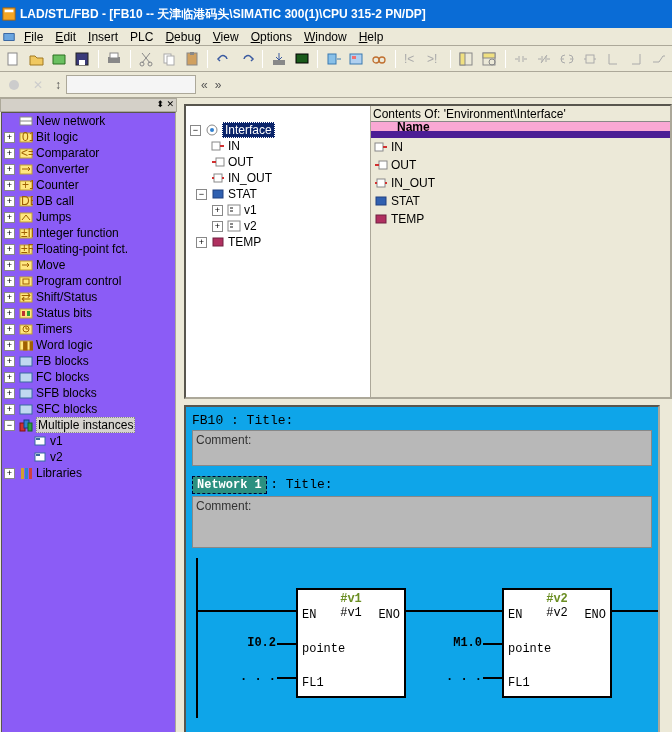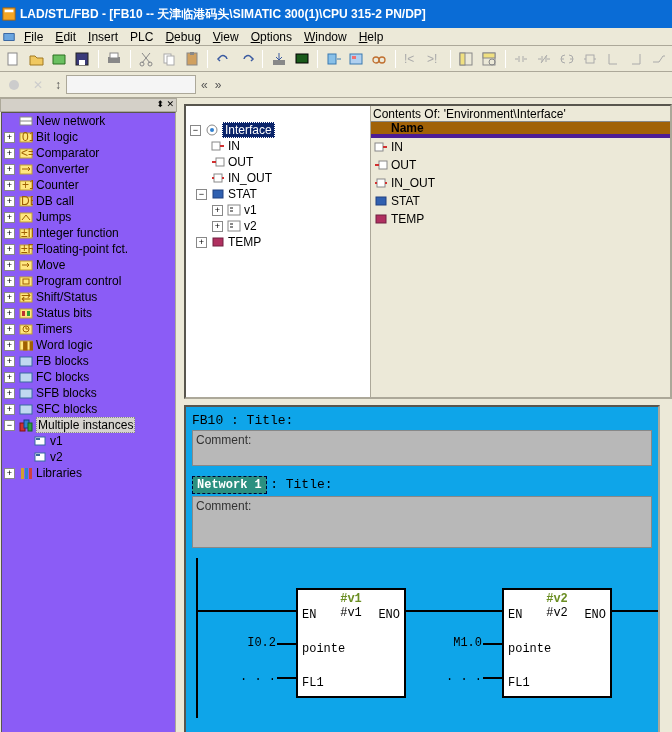--- a/index.html
+++ b/index.html
@@ -41,7 +41,7 @@
 .iface-left { width: 185px; background: #fff; border-right: 1px solid #aca899; overflow: hidden; }
 .iface-right { flex: 1; background: #ece9d8; display: flex; flex-direction: column; }
 .iface-header { height: 16px; background: #ece9d8; border-bottom: 1px solid #888; padding-left: 2px; font-size: 12px; display:flex; align-items:center; }
-.iface-gridhead { height: 16px; background: #a16207; border-bottom: 4px solid #4c1d95; padding-left: 20px; font-weight: bold; display:flex; align-items:center; }
+.iface-gridhead { height: 16px; background: #f9a8d4; border-bottom: 7px solid #4c1d95; padding-left: 26px; font-weight: bold; display:flex; align-items:center; }
 .iface-grid { flex: 1; background: #ece9d8; }
 .iface-grid .grow { display: flex; align-items: center; height: 18px; padding-left: 2px; }
 

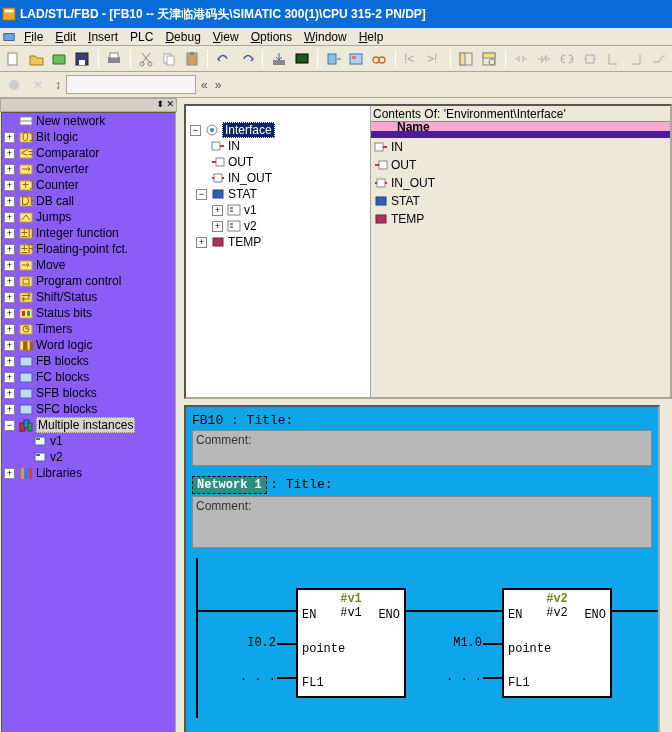--- a/index.html
+++ b/index.html
@@ -62,7 +62,7 @@
 .block .bname { color: #6b8e23; font-weight: bold; margin-top: 2px; font-family: "Courier New", monospace; }
 .block .btype { font-family: "Courier New", monospace; }
 .block .pin { position: absolute; font-family: "Courier New", monospace; font-size:12px; }
-.symbind { position: absolute; font-family: "Courier New", monospace; font-size: 12px; text-align: right; }
+.symbind { position: absolute; font-family: "Courier New", monospace; font-size: 12px; text-align: right; font-weight: bold; }
 </style>
 </head>
 <body>

